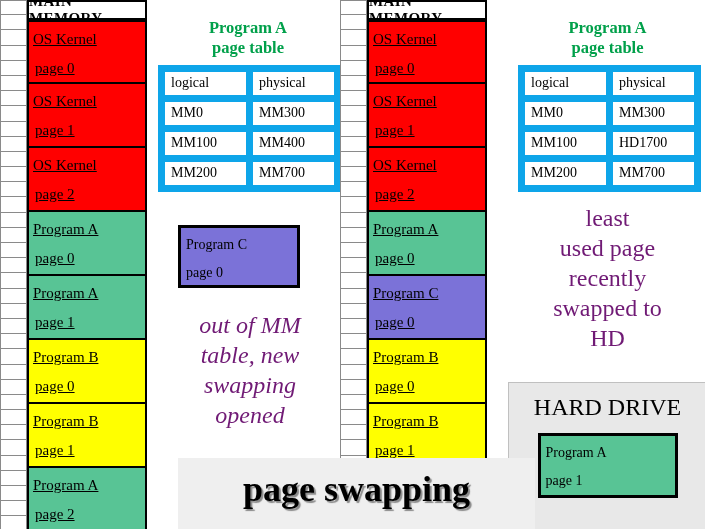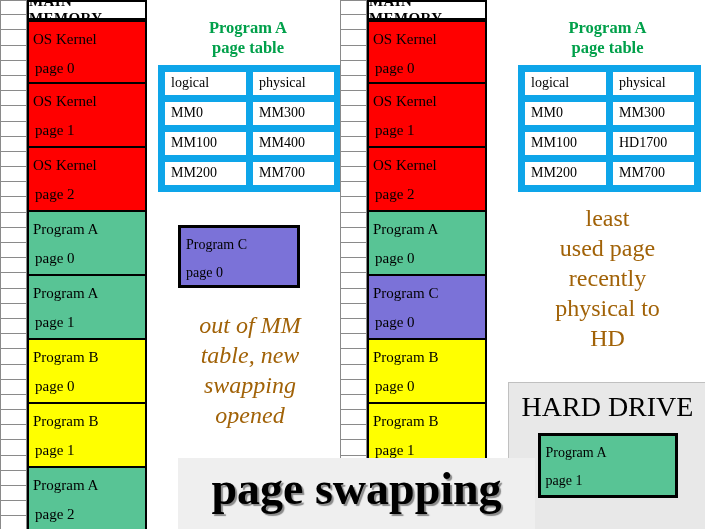--- a/index.html
+++ b/index.html
@@ -49,6 +49,7 @@
     font-size:15px;
     line-height:29px;
     overflow:hidden;
+    text-decoration:underline;
   }
   .mem-block.firstblk{border-top:2px solid #000;}
   .mem-block .l2{padding-left:2px;}

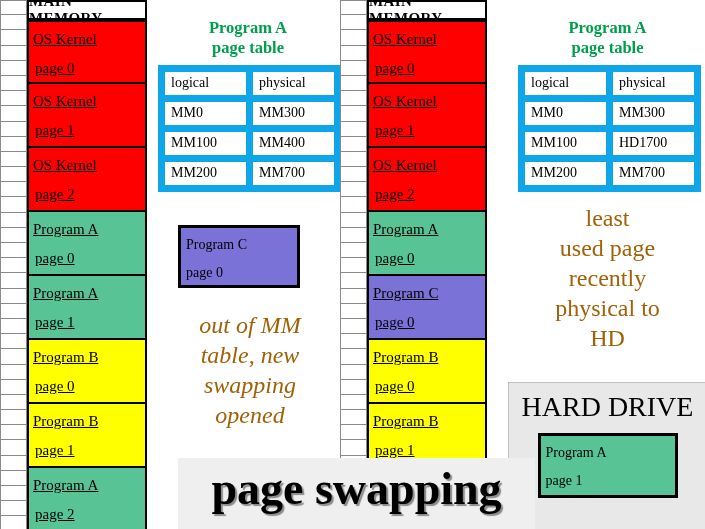--- a/index.html
+++ b/index.html
@@ -86,7 +86,7 @@
   
   .caption{
     font-size:24px;line-height:30px;
-    text-align:center;color:#a16207;
+    text-align:center;color:#701a75;
   }
 
   

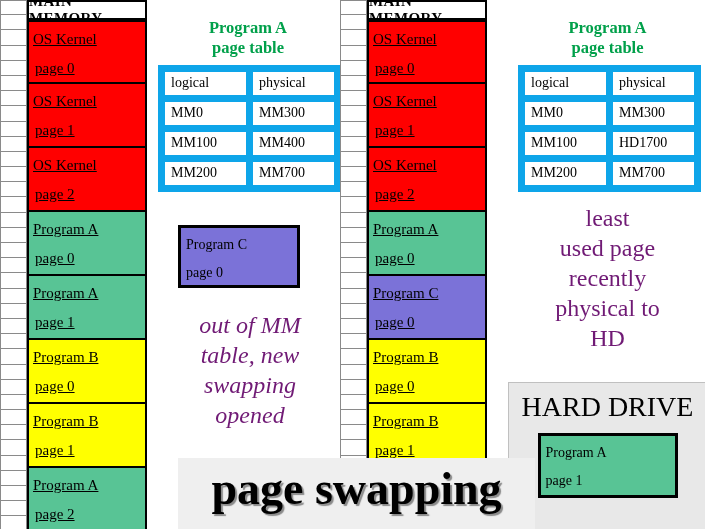--- a/index.html
+++ b/index.html
@@ -329,7 +329,7 @@
     <div class="caption">least</div>
     <div class="caption">used page</div>
     <div class="caption">recently</div>
-    <div class="caption">physical to</div>
+    <div class="caption">swapped to</div>
     <div class="caption">HD</div>
   </div>
 

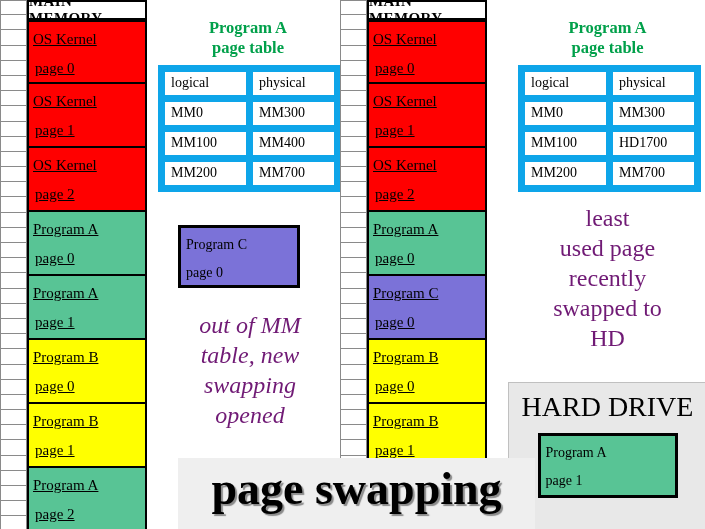--- a/index.html
+++ b/index.html
@@ -96,7 +96,7 @@
     border-left:1px solid #c0c0c0;
   }
   .hd-title{
-    font-size:28px;text-align:center;line-height:32px;
+    font-size:24px;text-align:center;line-height:32px;
   }
 
   

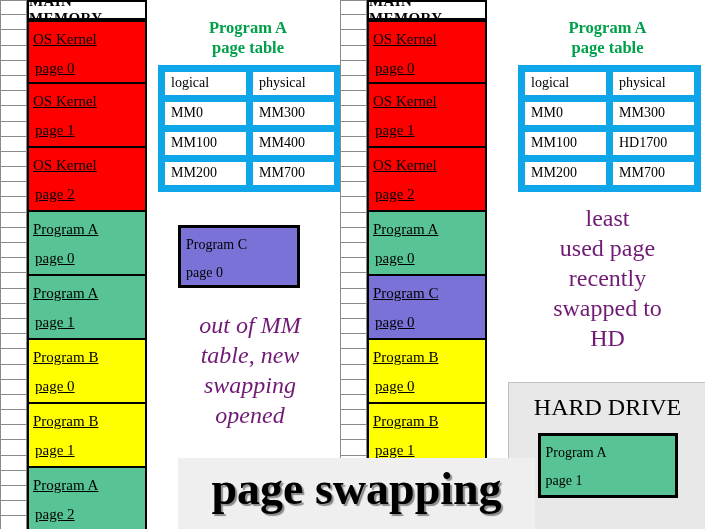--- a/index.html
+++ b/index.html
@@ -104,7 +104,7 @@
     background:#efefef;
   }
   .banner-text{
-    font-weight:bold;font-size:46px;
+    font-weight:bold;font-size:36px;
     line-height:62px;
     text-align:center;
     text-shadow:2px 2px 1px rgba(120,120,120,.85);

